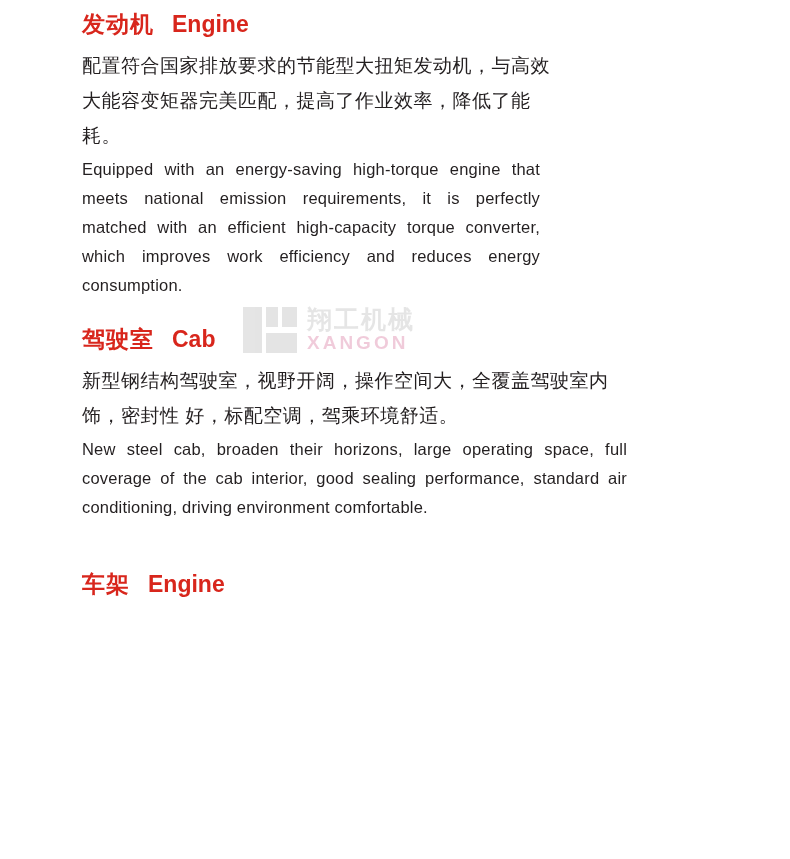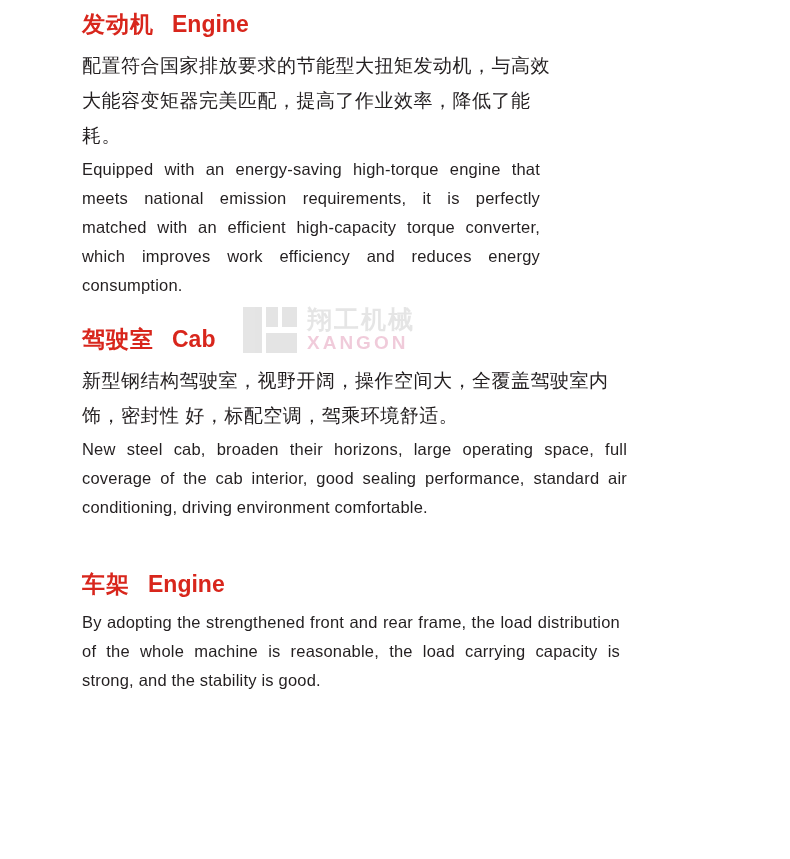--- a/index.html
+++ b/index.html
@@ -174,7 +174,6 @@
     <h2 class="heading">
       <span class="cn">车架</span><span class="gap"></span><span class="en">Engine</span>
     </h2>
-    <p class="en-body en-frame">By adopting the strengthened front and rear frame, the load distribution of the whole machine is reasonable, the load carrying capacity is strong, and the stability is good.</p>
   </div>
 
 </div>

